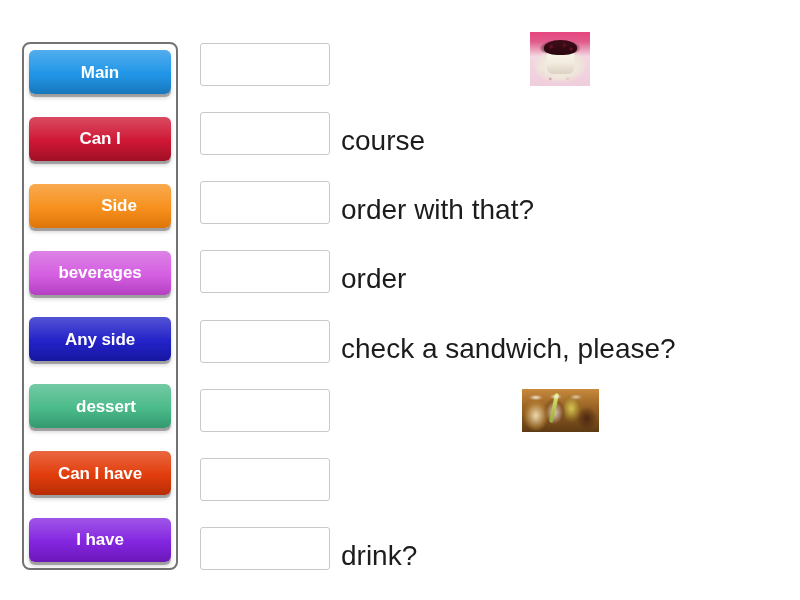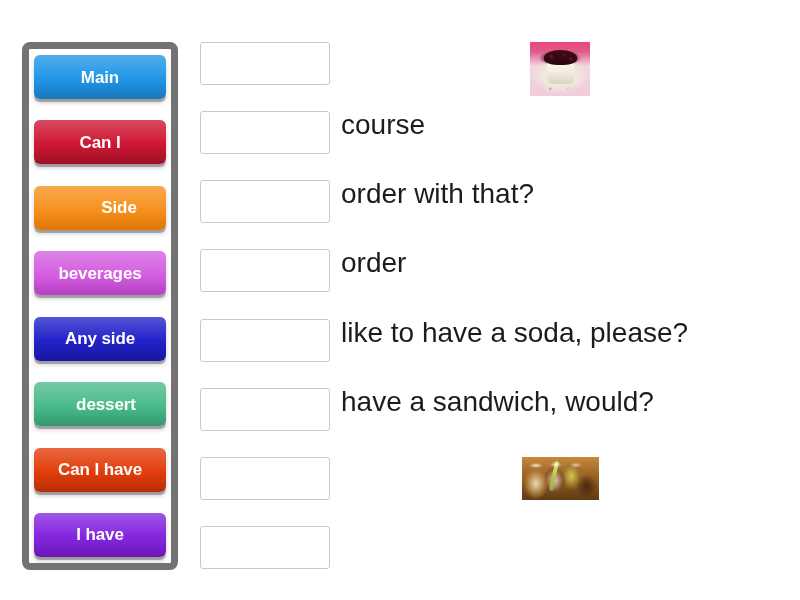--- a/index.html
+++ b/index.html
@@ -28,7 +28,7 @@
     top: 42px;
     width: 156px;
     height: 528px;
-    border: 7px solid #737373;
+    border: 2px solid #737373;
     border-radius: 8px;
     background: #ffffff;
     padding: 6px 5px 6px 5px;

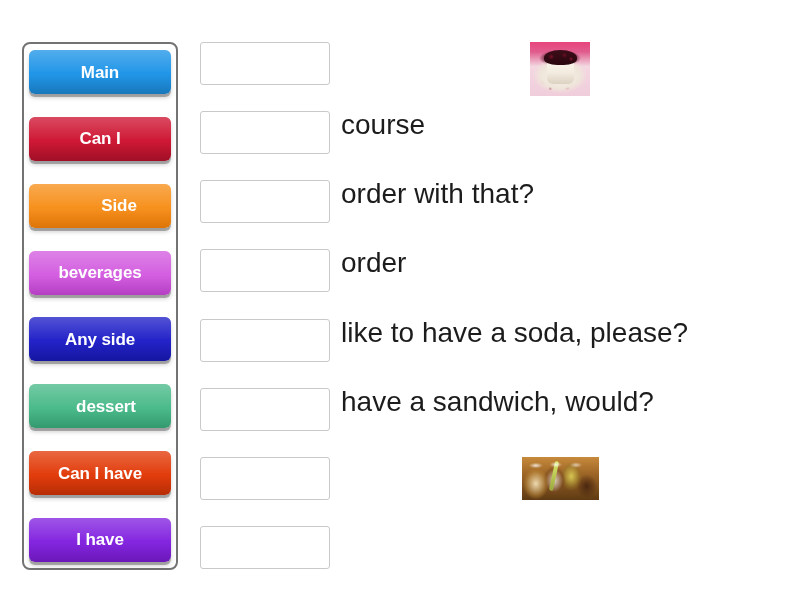--- a/index.html
+++ b/index.html
@@ -80,7 +80,7 @@
   .row {
     height: 44px;
     display: flex;
-    align-items: flex-start;
+    align-items: flex-end;
   }
   .dropzone {
     width: 130px;

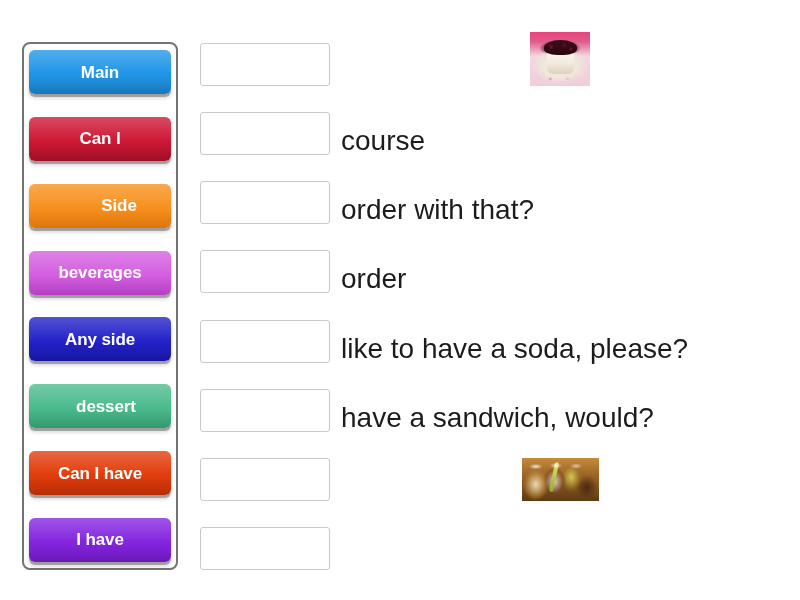--- a/index.html
+++ b/index.html
@@ -229,10 +229,6 @@
       </div>
       <div class="row">
         <div class="dropzone"></div>
-        <div class="answer">like to have a soda, please?</div>
-      </div>
-      <div class="row">
-        <div class="dropzone"></div>
         <div class="answer">have a sandwich, would?</div>
       </div>
       <div class="row">

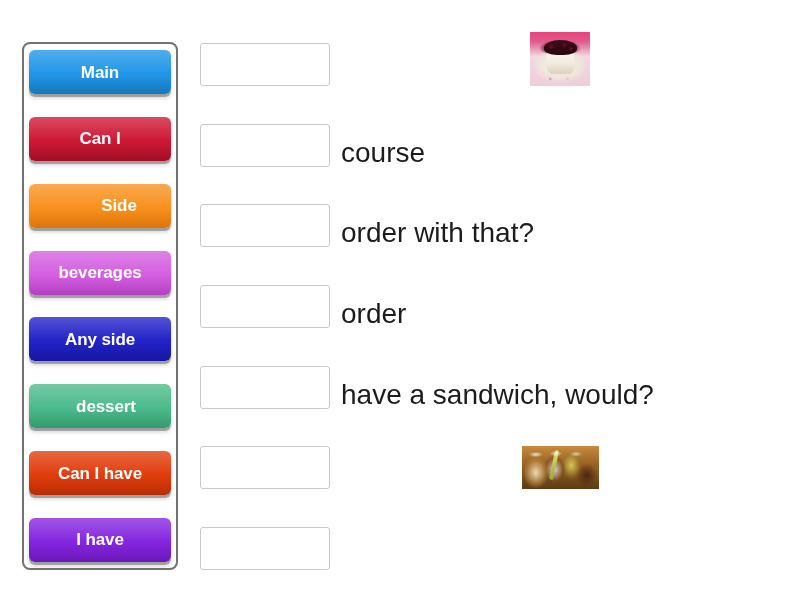--- a/index.html
+++ b/index.html
@@ -229,7 +229,7 @@
       </div>
       <div class="row">
         <div class="dropzone"></div>
-        <div class="answer">have a sandwich, would?</div>
+        <div class="answer">check a sandwich, please?</div>
       </div>
       <div class="row">
         <div class="dropzone"></div>

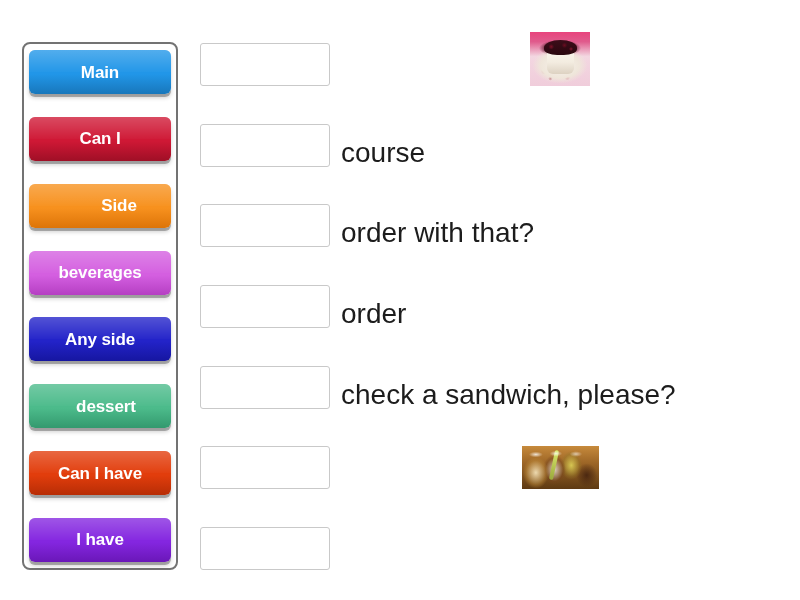--- a/index.html
+++ b/index.html
@@ -240,6 +240,10 @@
       <div class="row">
         <div class="dropzone"></div>
       </div>
+      <div class="row">
+        <div class="dropzone"></div>
+        <div class="answer">drink?</div>
+      </div>
     </div>
 
 </div>

